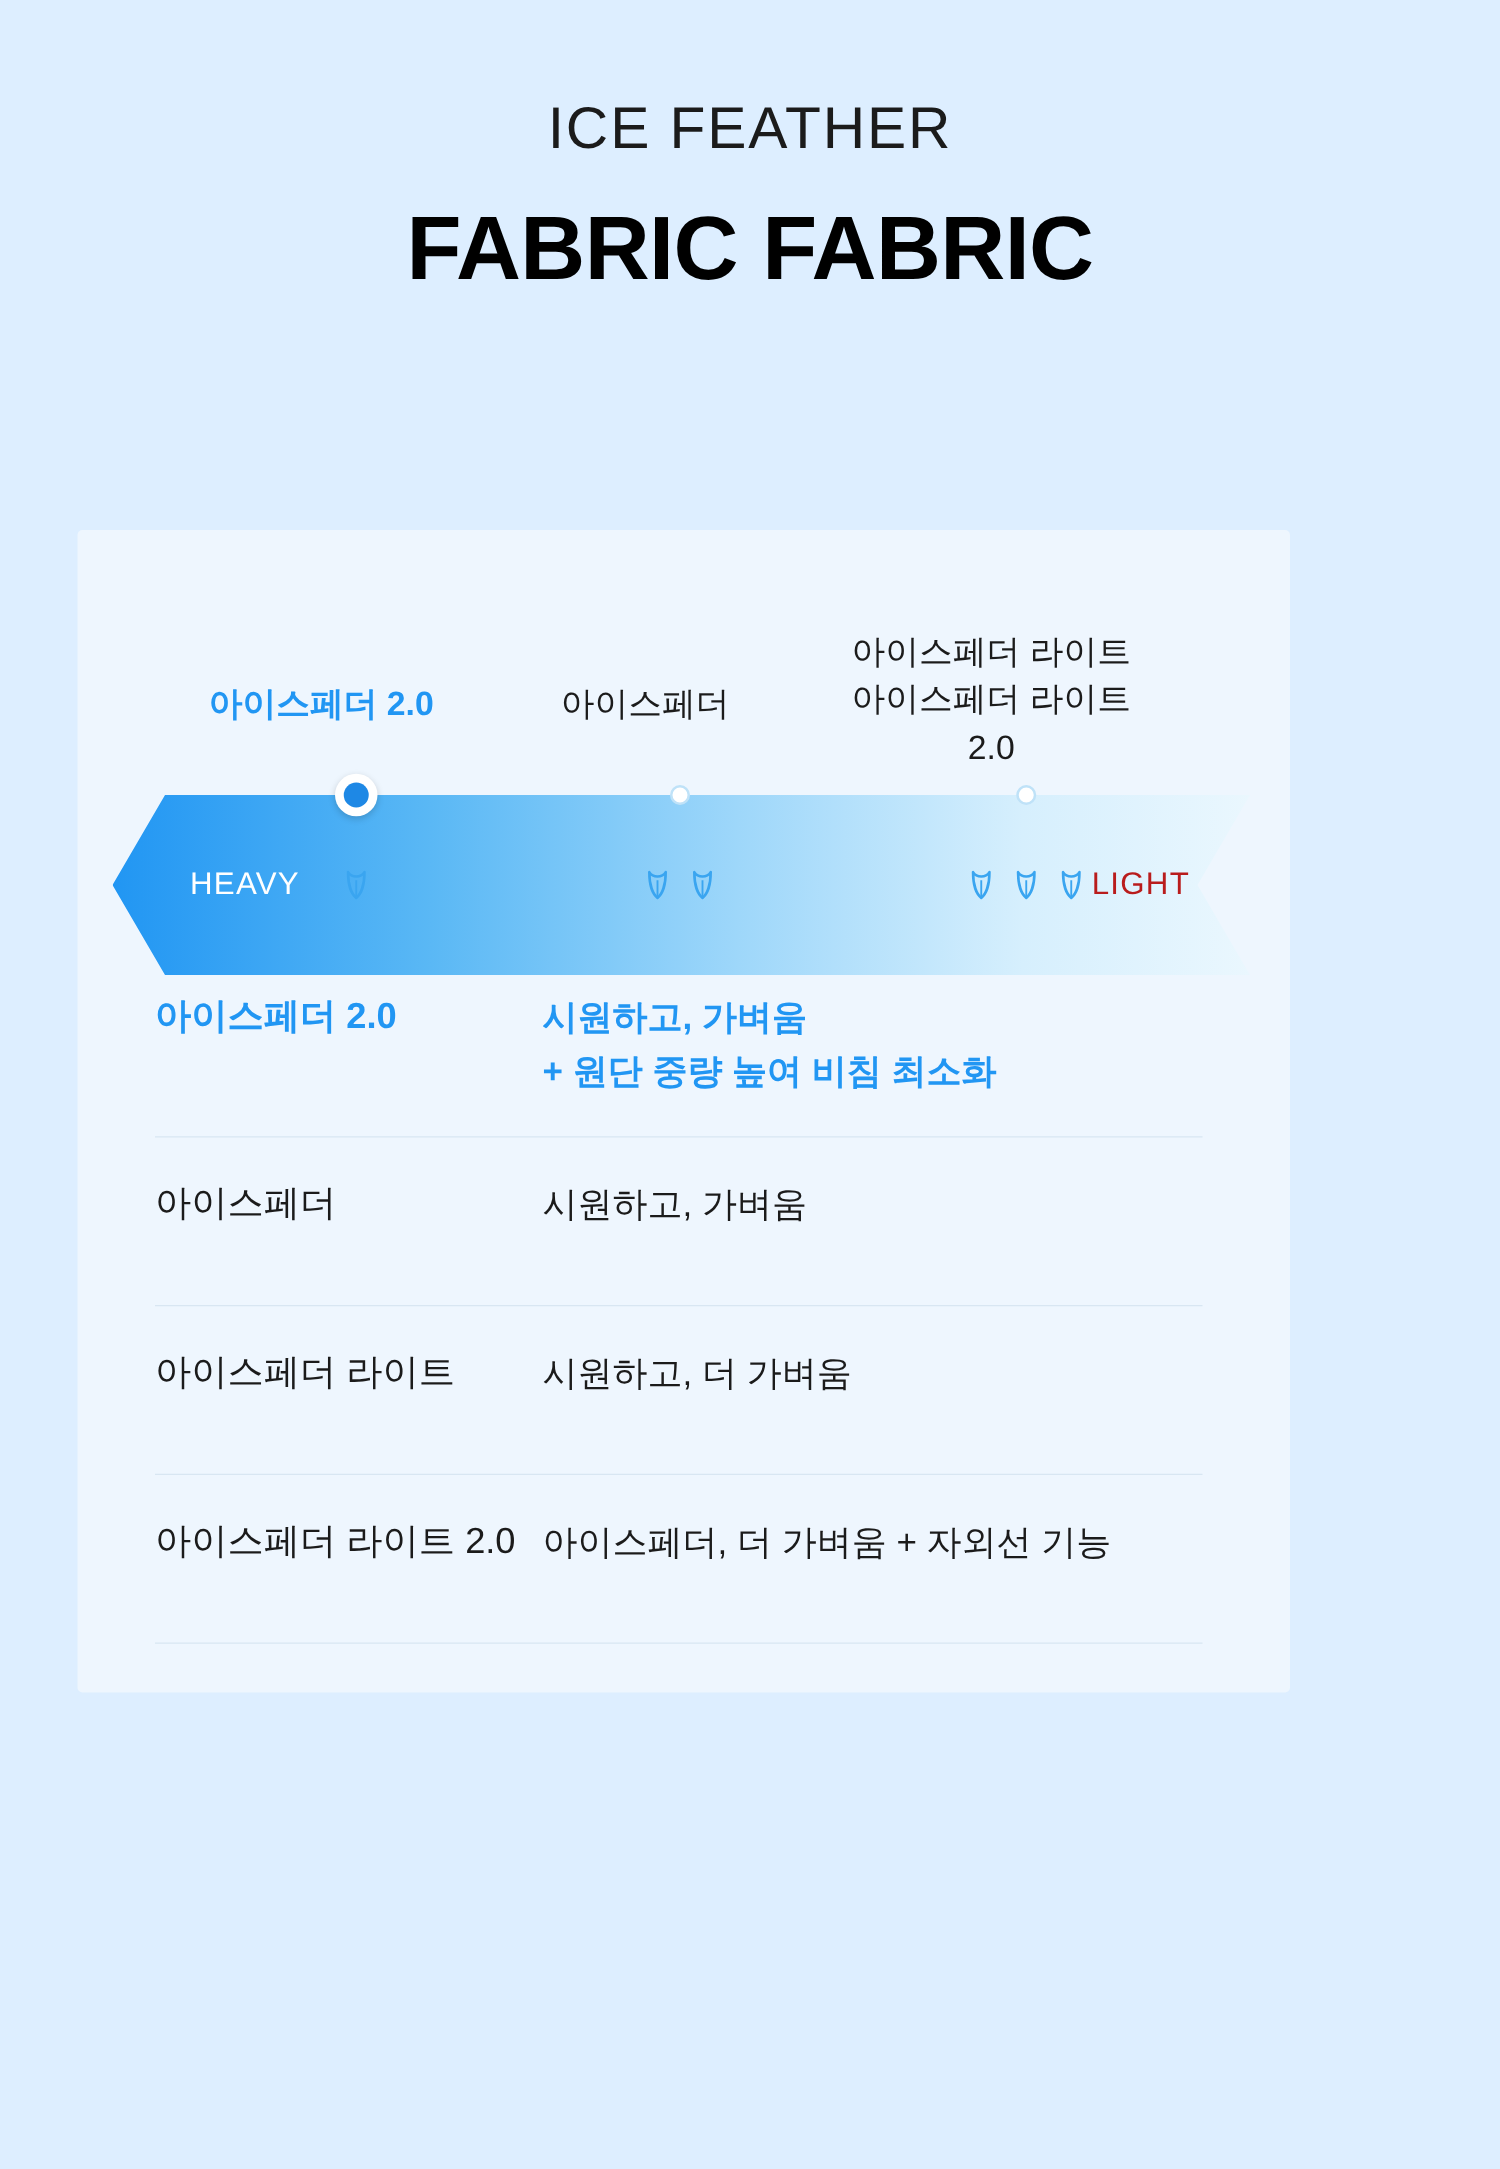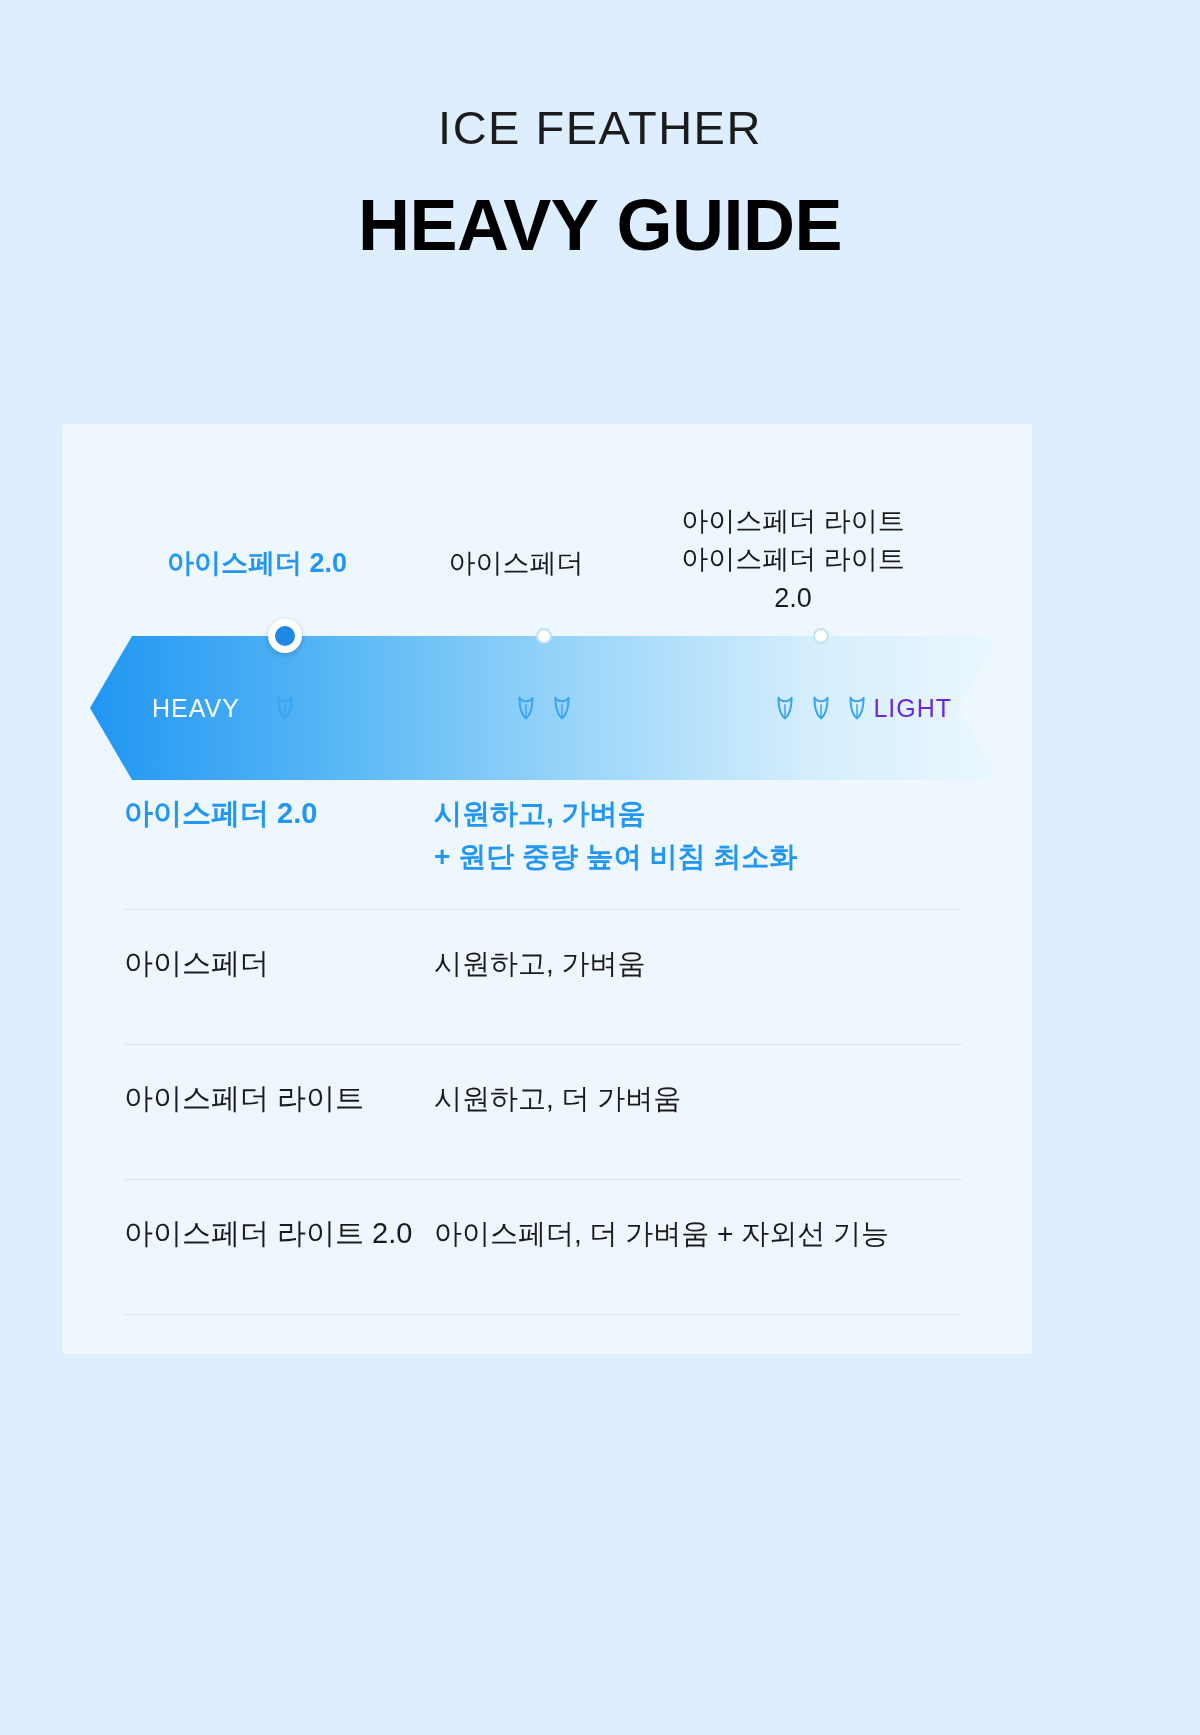--- a/index.html
+++ b/index.html
@@ -24,7 +24,7 @@
 
   
   .header {
-    padding-top: 102px;
+    padding-top: 76px;
     text-align: center;
   }
   .eyebrow {

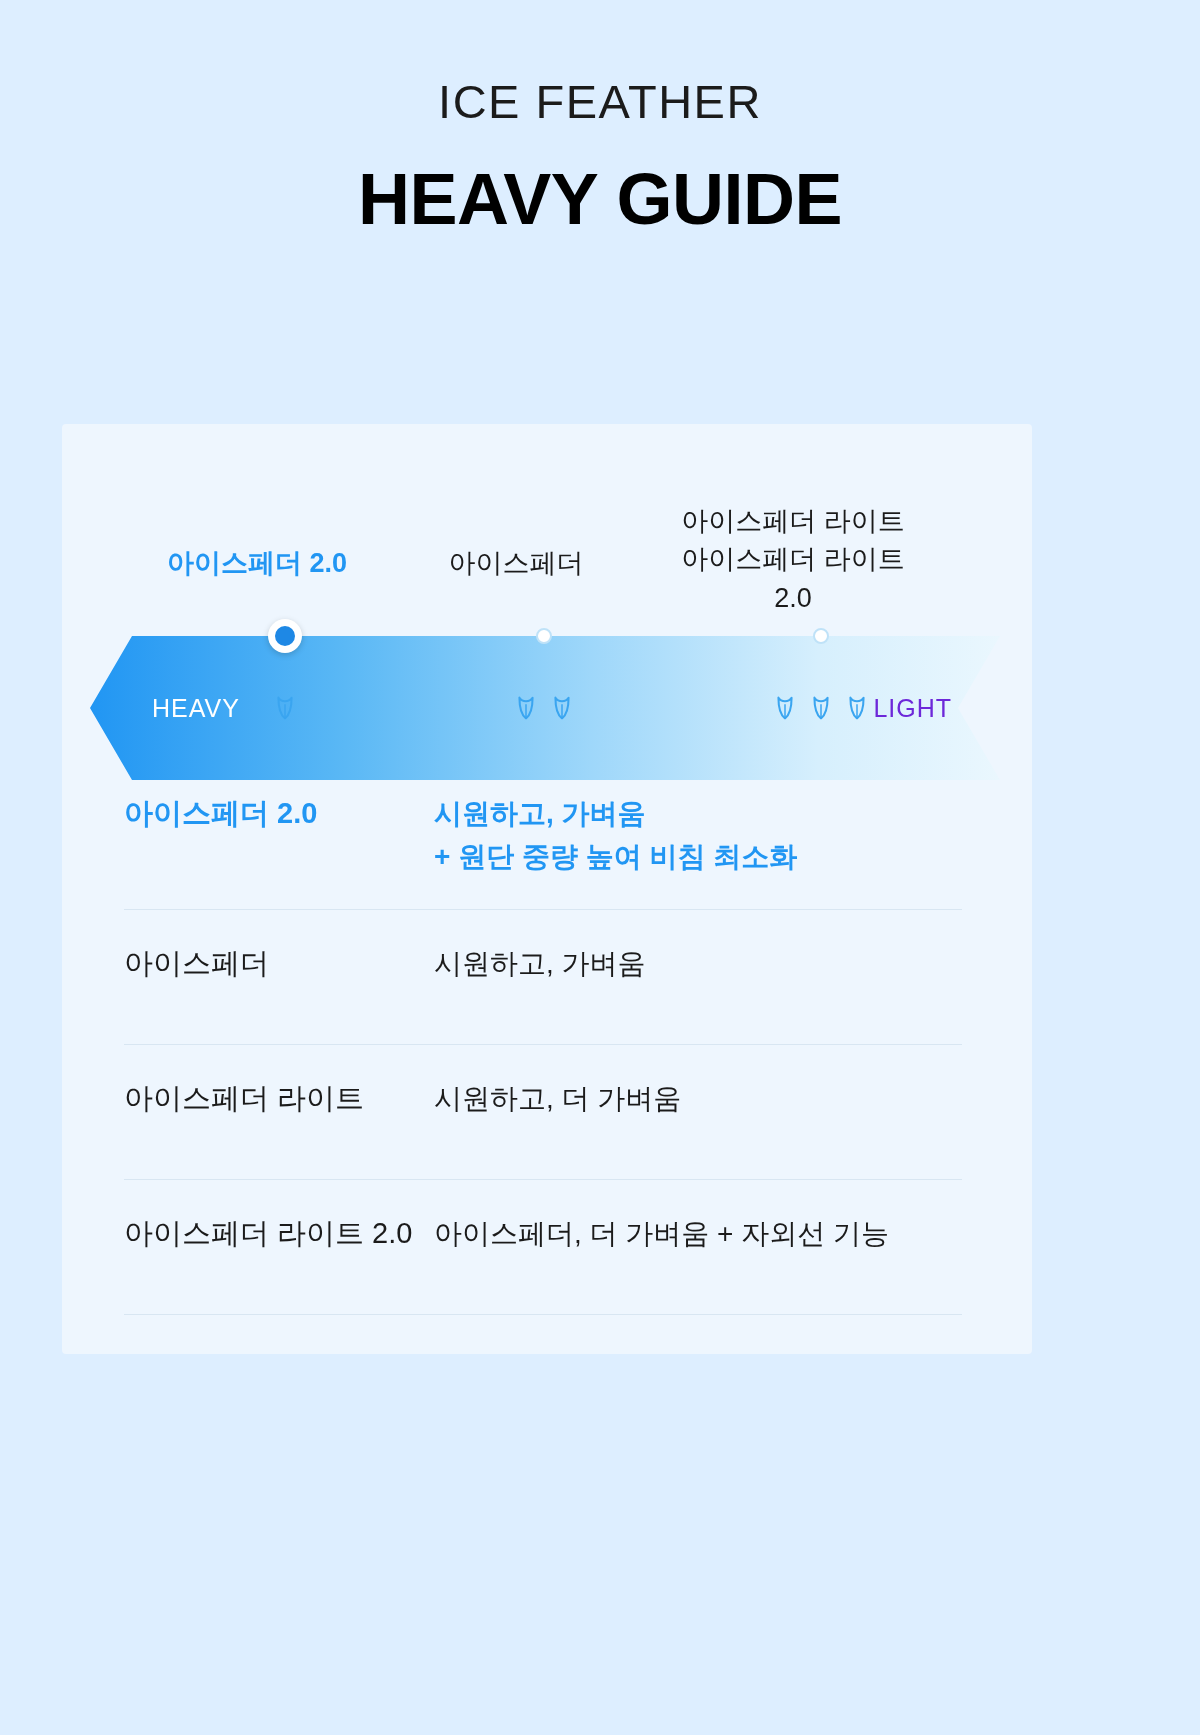--- a/index.html
+++ b/index.html
@@ -197,7 +197,7 @@
 
   <div class="header">
     <div class="eyebrow">ICE FEATHER</div>
-    <div class="headline">HEAVY GUIDE</div>
+    <div class="headline">FABRIC FABRIC</div>
   </div>
 
   <div class="card">

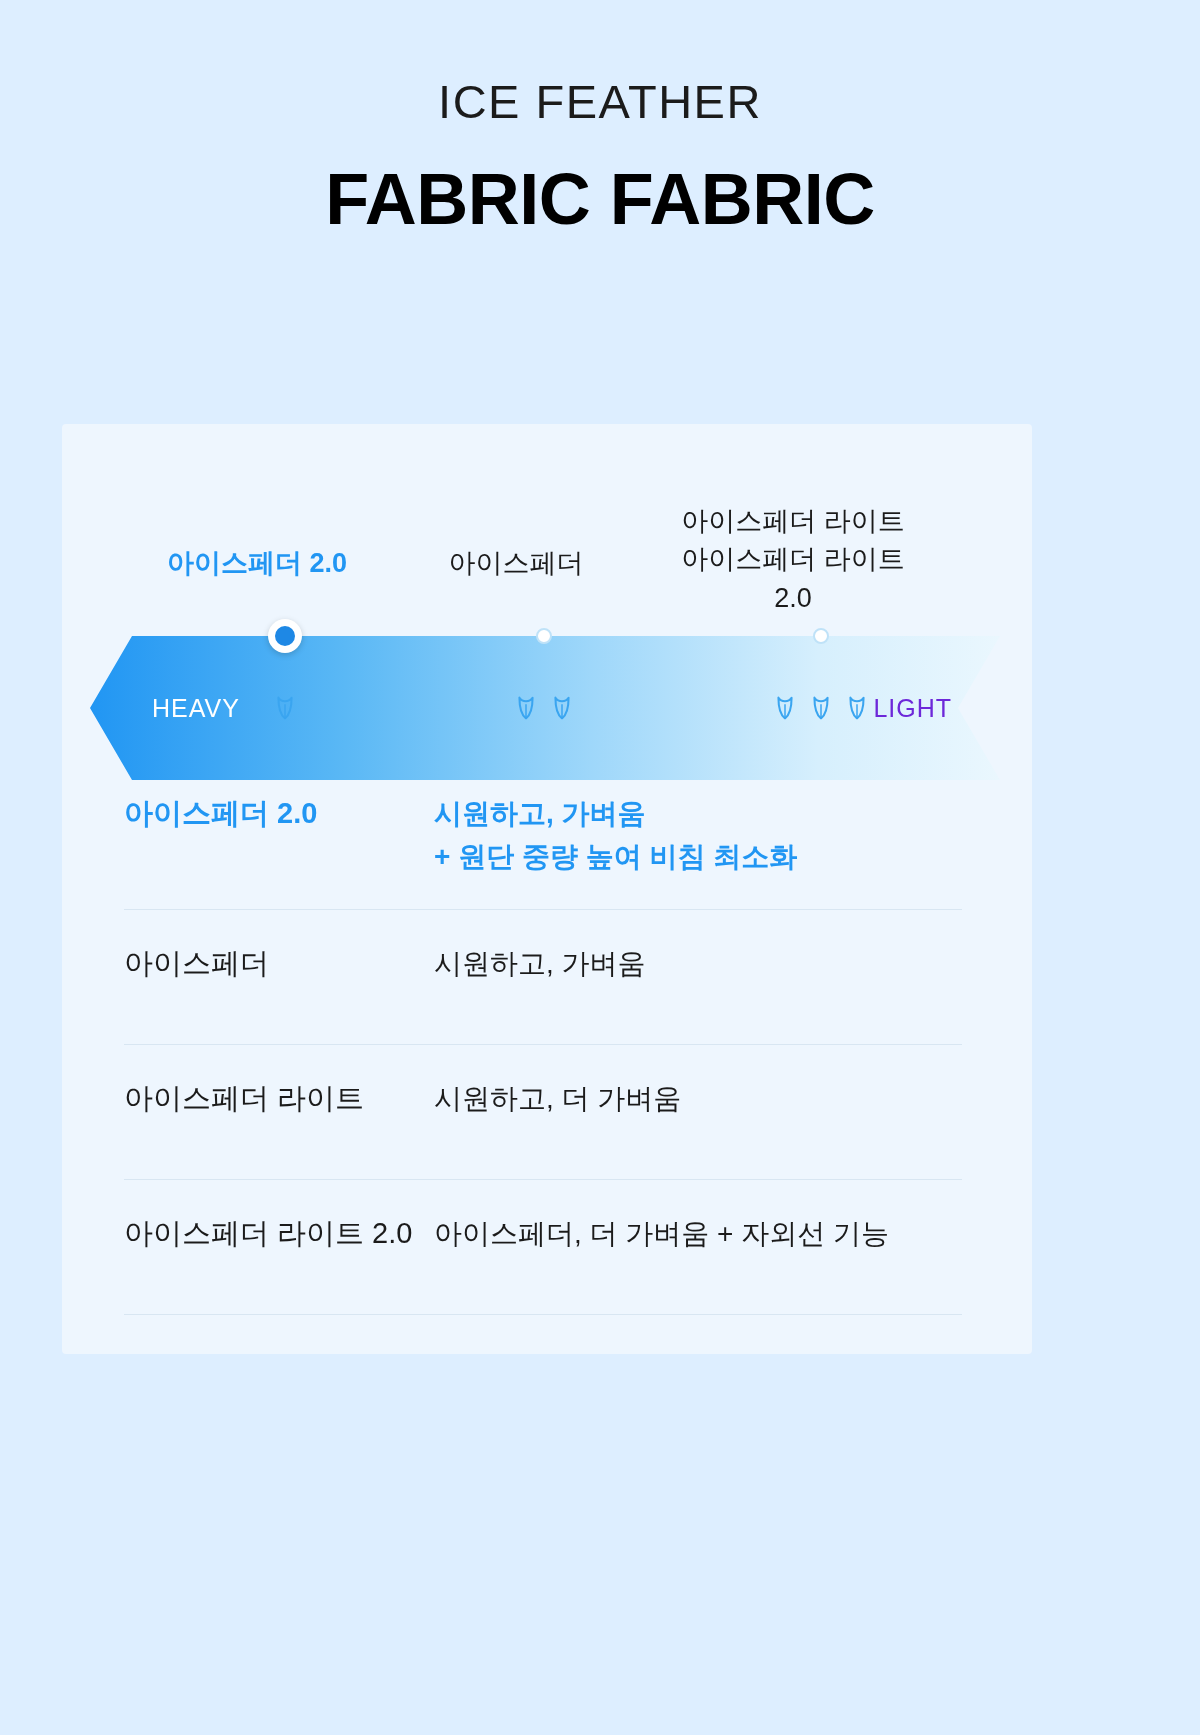--- a/index.html
+++ b/index.html
@@ -100,7 +100,7 @@
     color: #fff;
   }
   .bar-text.heavy { left: 62px; }
-  .bar-text.light { right: 48px; color: #6d28d9; }
+  .bar-text.light { right: 48px; color: #b91c1c; }
 
   .feather-group {
     position: absolute;

